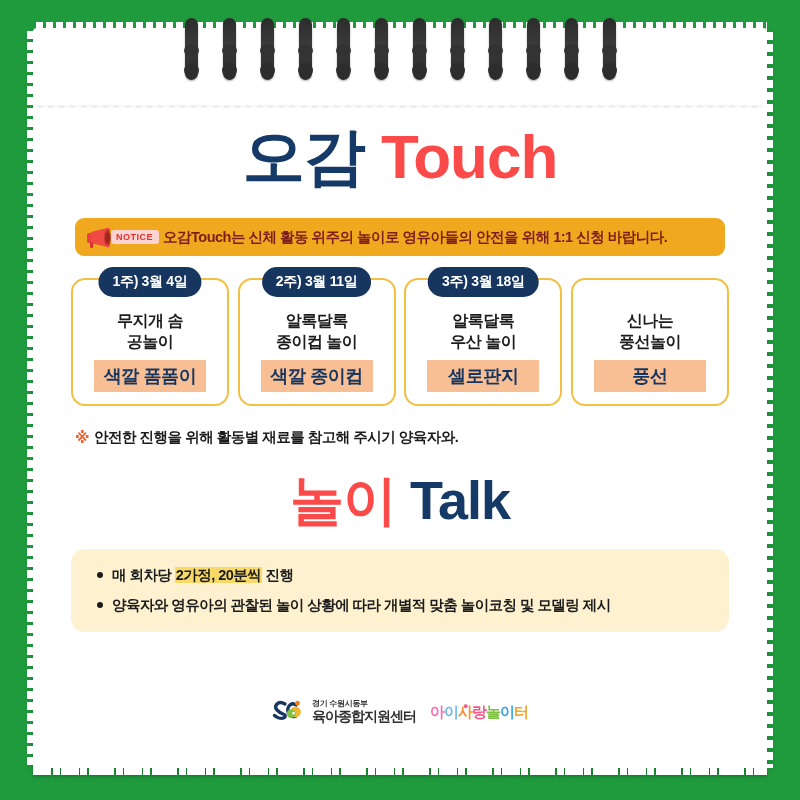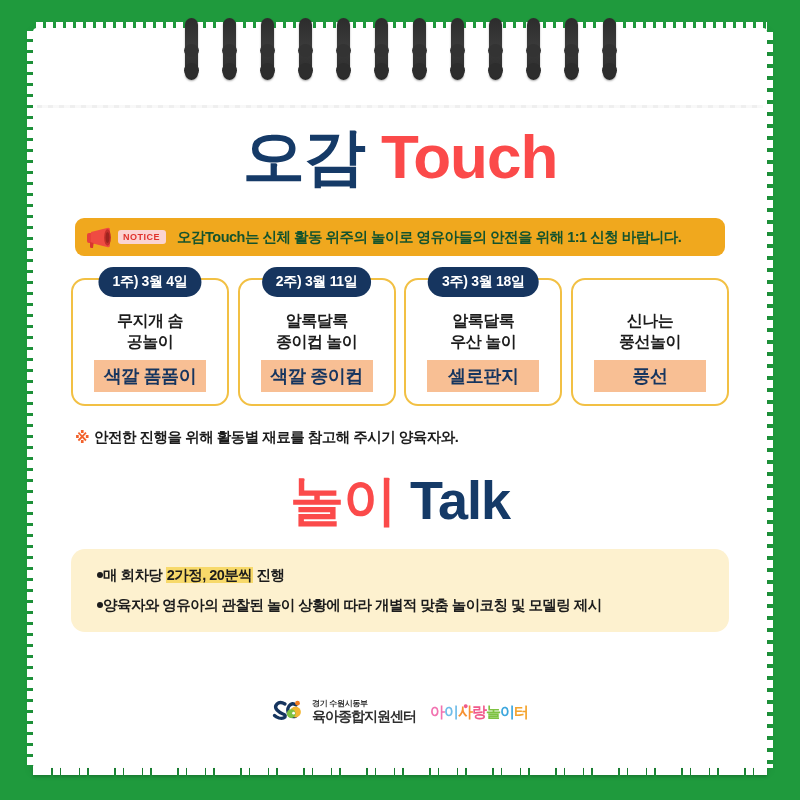--- a/index.html
+++ b/index.html
@@ -146,7 +146,6 @@
     display: flex;
     align-items: center;
     padding: 0 10px;
-    gap: 7px;
   }
   .megaphone { flex: 0 0 auto; display:flex; align-items:center; }
   .notice-tag {

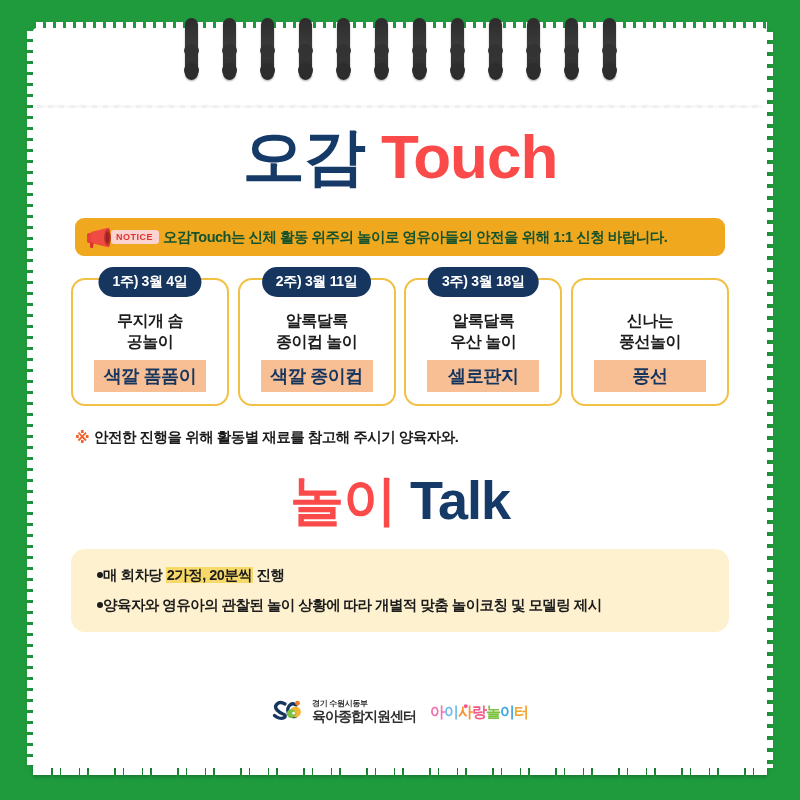--- a/index.html
+++ b/index.html
@@ -161,7 +161,7 @@
   .notice-text {
     font-size: 14.5px;
     font-weight: bold;
-    color: #14532d;
+    color: #7f1d1d;
     letter-spacing: -0.5px;
     margin-left: 4px;
   }

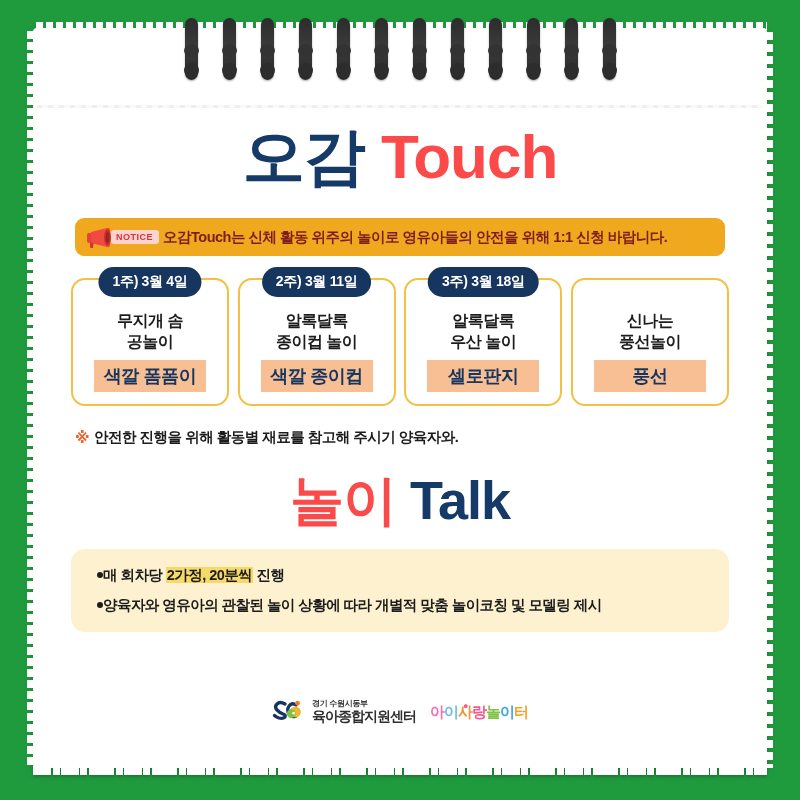--- a/index.html
+++ b/index.html
@@ -255,6 +255,7 @@
   .talk-item {
     display: flex;
     align-items: flex-start;
+    gap: 9px;
     font-size: 14.5px;
     font-weight: bold;
     color: #1c1c1c;

